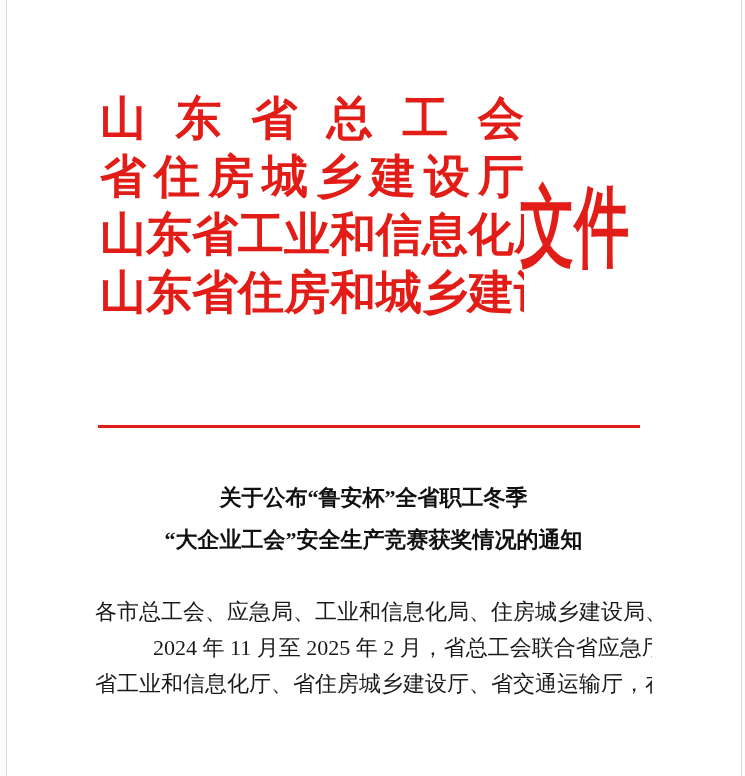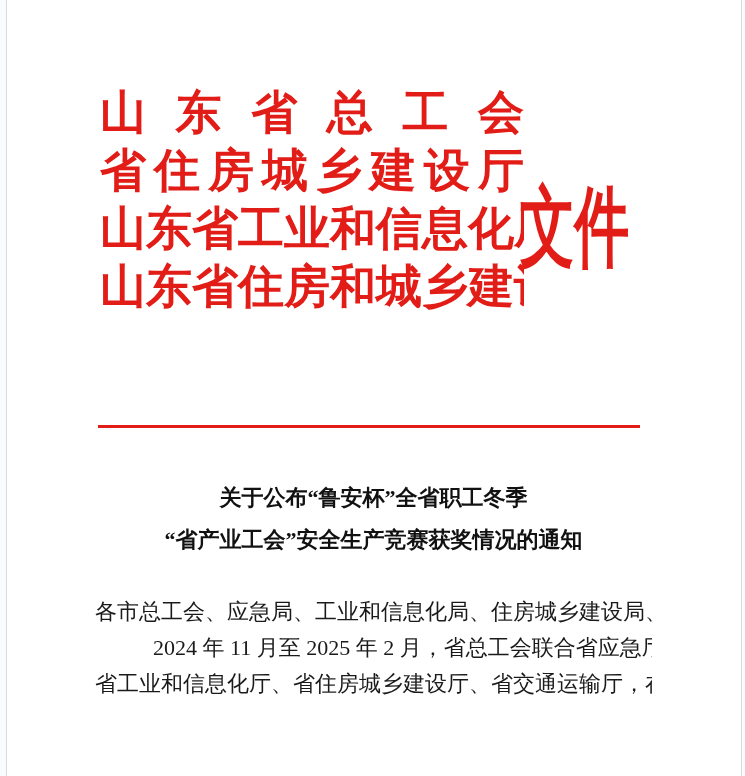--- a/index.html
+++ b/index.html
@@ -30,7 +30,7 @@
   
   .issuer-block {
     position: absolute;
-    left: 100px; top: 84px;
+    left: 100px; top: 90px;
     width: 424px;
   }
   .issuer-line {

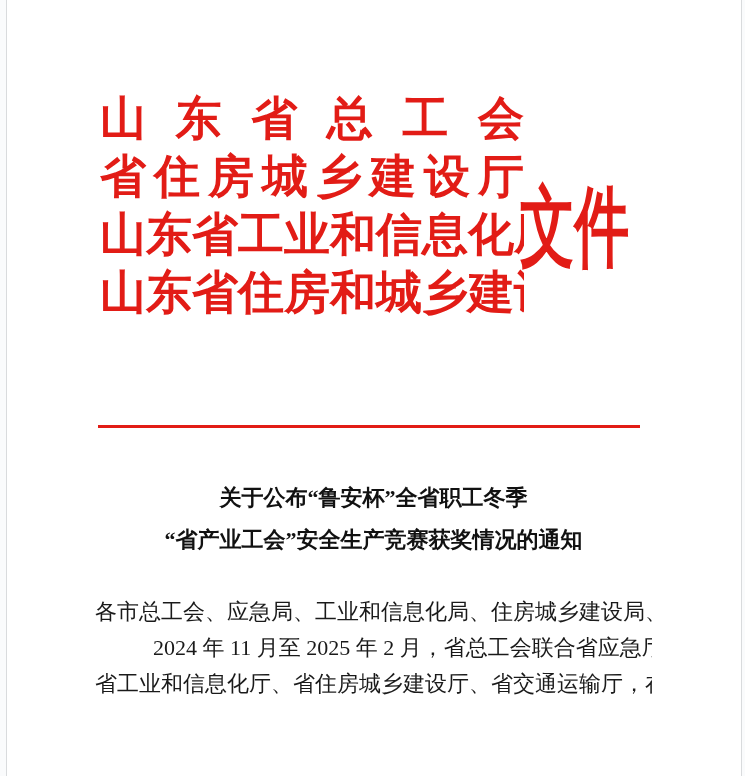--- a/index.html
+++ b/index.html
@@ -117,7 +117,7 @@
 
   <div class="doc-title">
     <div>关于公布“鲁安杯”全省职工冬季</div>
-    <div>“省产业工会”安全生产竞赛获奖情况的通知</div>
+    <div>“大企业工会”安全生产竞赛获奖情况的通知</div>
   </div>
 
   <div class="doc-body">

